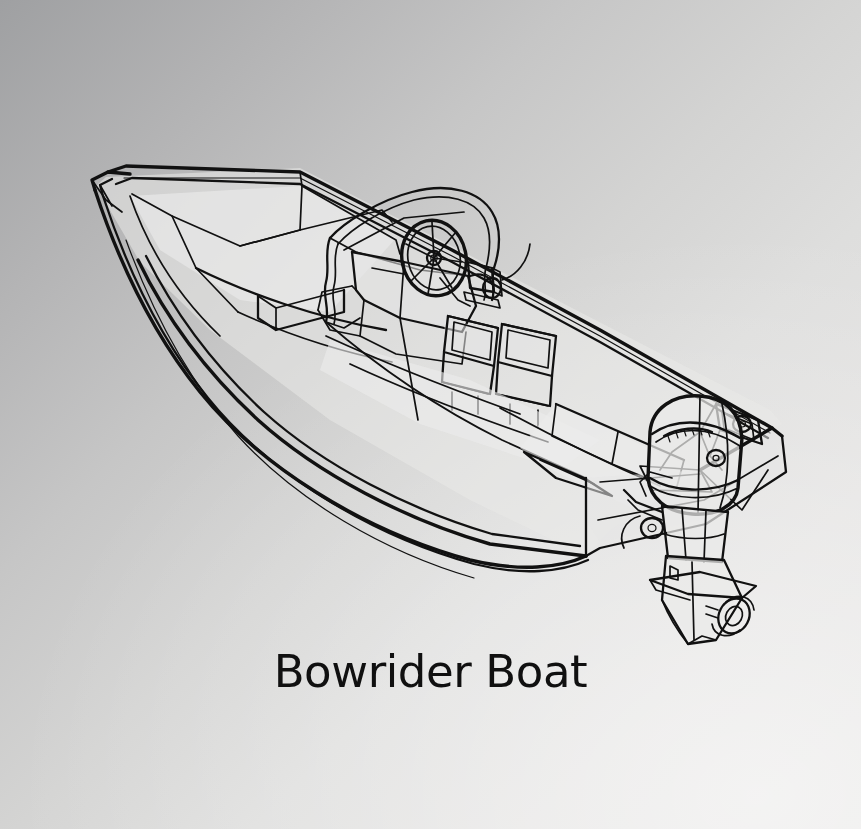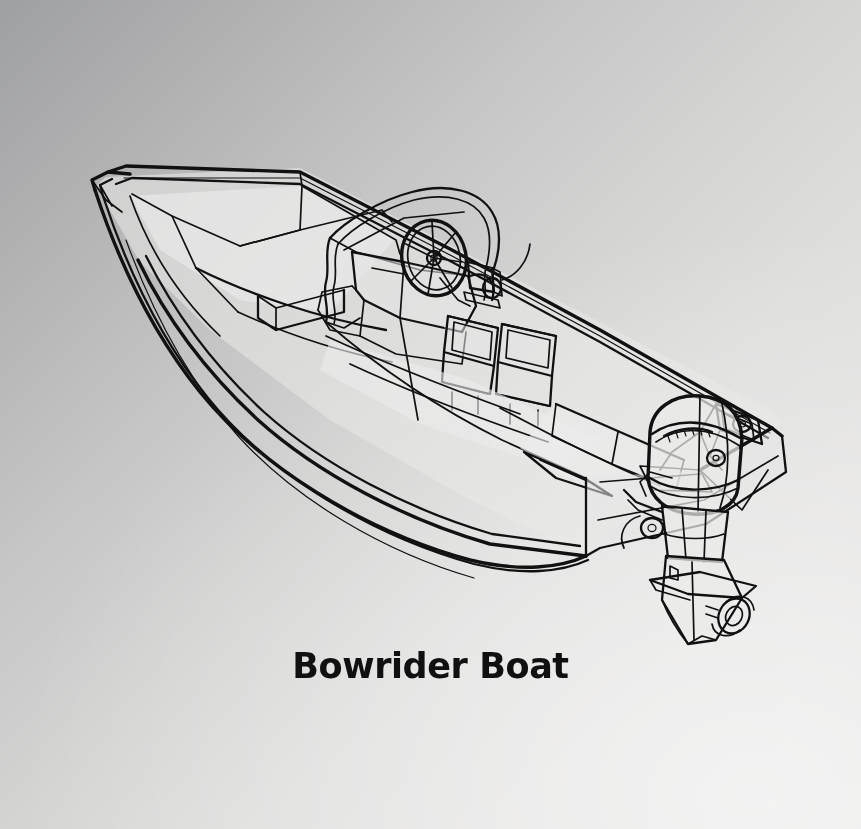--- a/index.html
+++ b/index.html
@@ -51,8 +51,8 @@
   #title-text {
     display: inline-block;
     font-family: "DejaVu Sans", "Liberation Sans", sans-serif;
-    font-size: 35px;
-    font-weight: 700;
+    font-size: 45px;
+    font-weight: 400;
     letter-spacing: -0.4px;
     color: #101010;
     line-height: 1.05;

